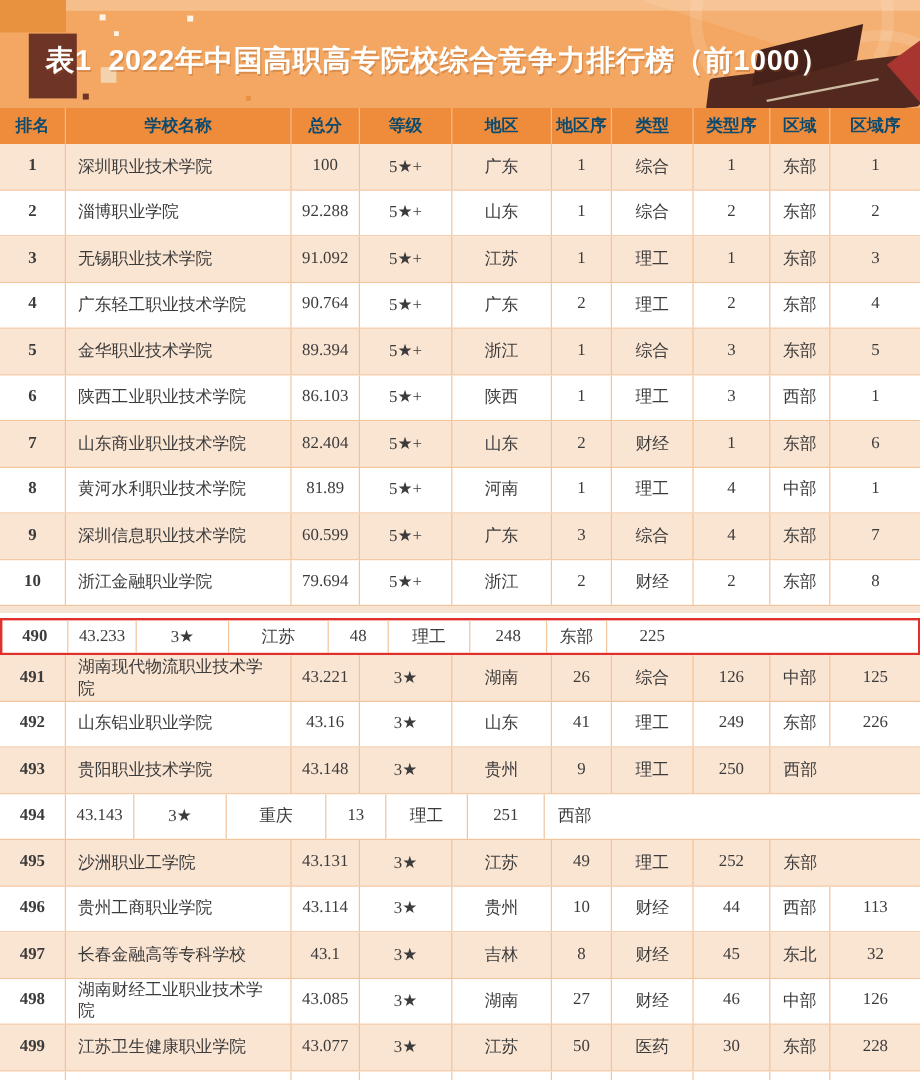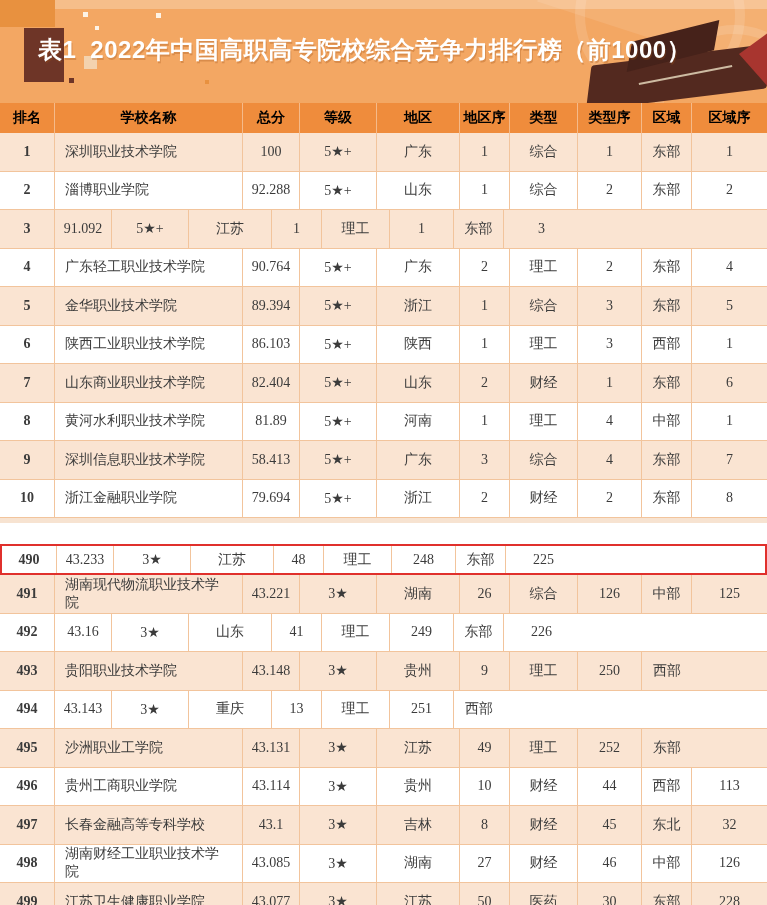--- a/index.html
+++ b/index.html
@@ -15,7 +15,7 @@
         font-family:"Liberation Sans","DejaVu Sans",sans-serif;}
 
   
-  .banner{position:relative;width:767px;height:103px;background:var(--banner-orange);overflow:hidden;}
+  .banner{position:relative;width:767px;height:90px;background:var(--banner-orange);overflow:hidden;}
   .deco-topstrip{position:absolute;left:55px;top:0;right:0;height:9px;background:#f6be8a;}
   .deco-topleft{position:absolute;left:0;top:0;width:55px;height:27px;background:#e8913f;}
   .deco-lightband{position:absolute;left:545px;top:-48px;width:280px;height:95px;

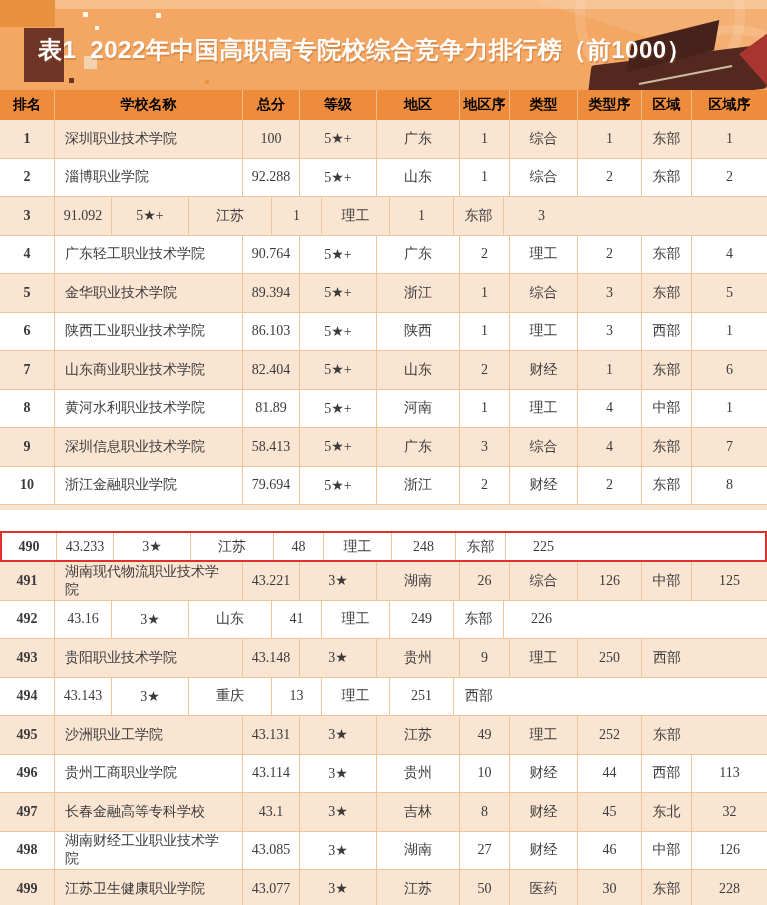--- a/index.html
+++ b/index.html
@@ -48,7 +48,7 @@
 
   
   .thead{display:flex;width:767px;height:30px;background:var(--header-orange);box-sizing:border-box;}
-  .hcell{display:flex;align-items:center;justify-content:center;color:#000000;
+  .hcell{display:flex;align-items:center;justify-content:center;color:#0c4a6e;
          font-weight:bold;font-size:14px;box-sizing:border-box;
          border-right:1px solid rgba(255,255,255,0.40);}
   .hcell:last-child{border-right:none;}

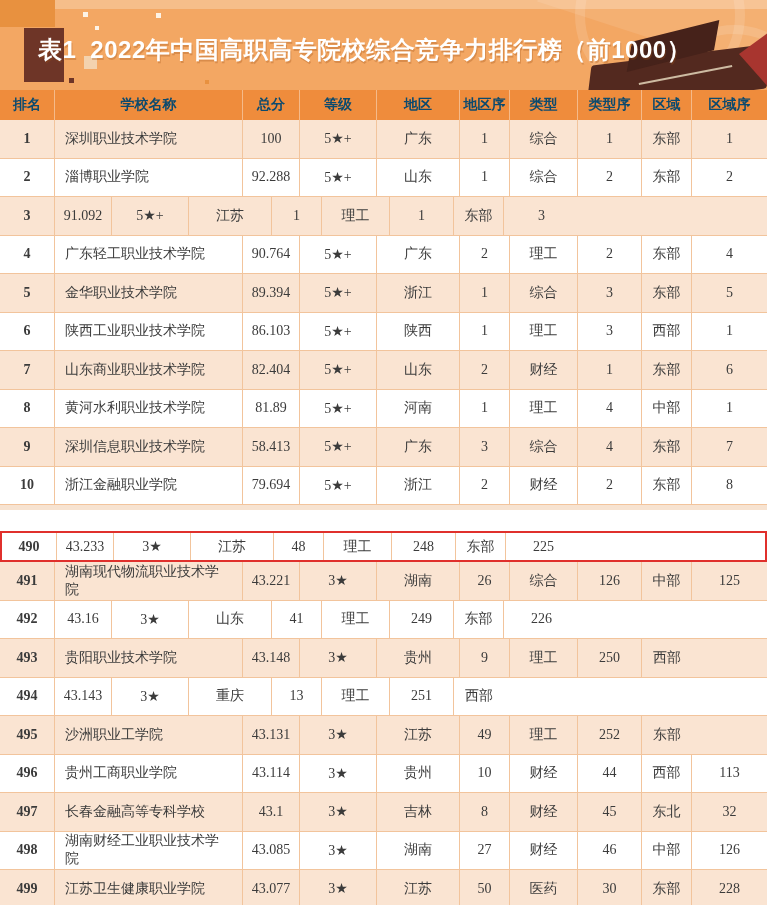--- a/index.html
+++ b/index.html
@@ -142,6 +142,7 @@
       </div>
       <div class="trow peach">
         <div class="cell c0">3</div>
+        <div class="cell c1">无锡职业技术学院</div>
         <div class="cell c2">91.092</div>
         <div class="cell c3">5★+</div>
         <div class="cell c4">江苏</div>

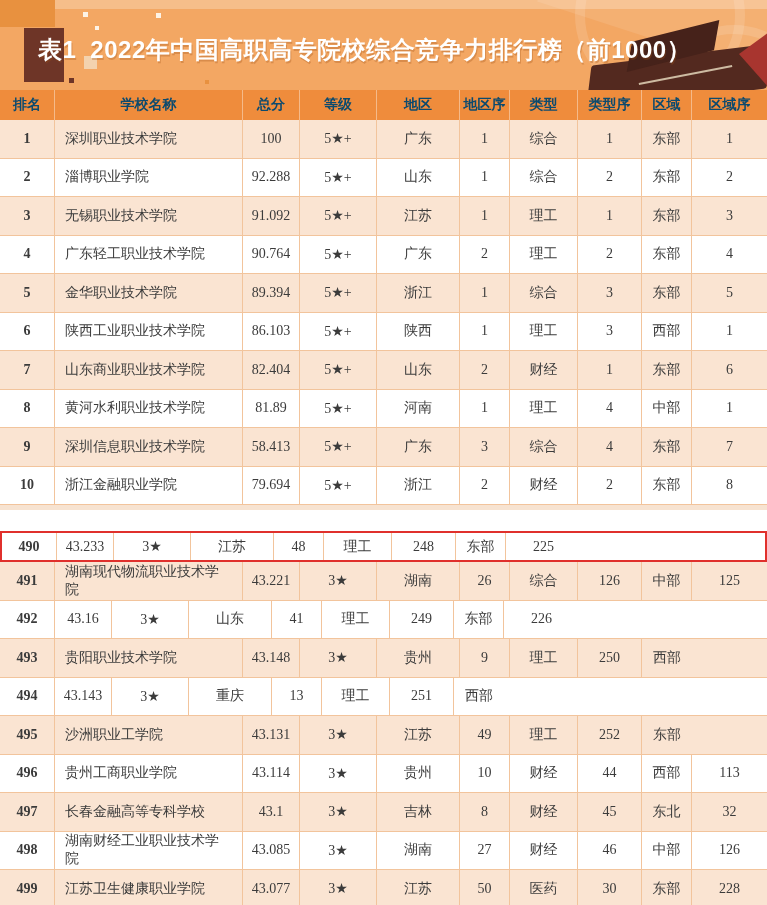--- a/index.html
+++ b/index.html
@@ -215,7 +215,7 @@
       <div class="trow peach">
         <div class="cell c0">9</div>
         <div class="cell c1">深圳信息职业技术学院</div>
-        <div class="cell c2">58.413</div>
+        <div class="cell c2">60.599</div>
         <div class="cell c3">5★+</div>
         <div class="cell c4">广东</div>
         <div class="cell c5">3</div>

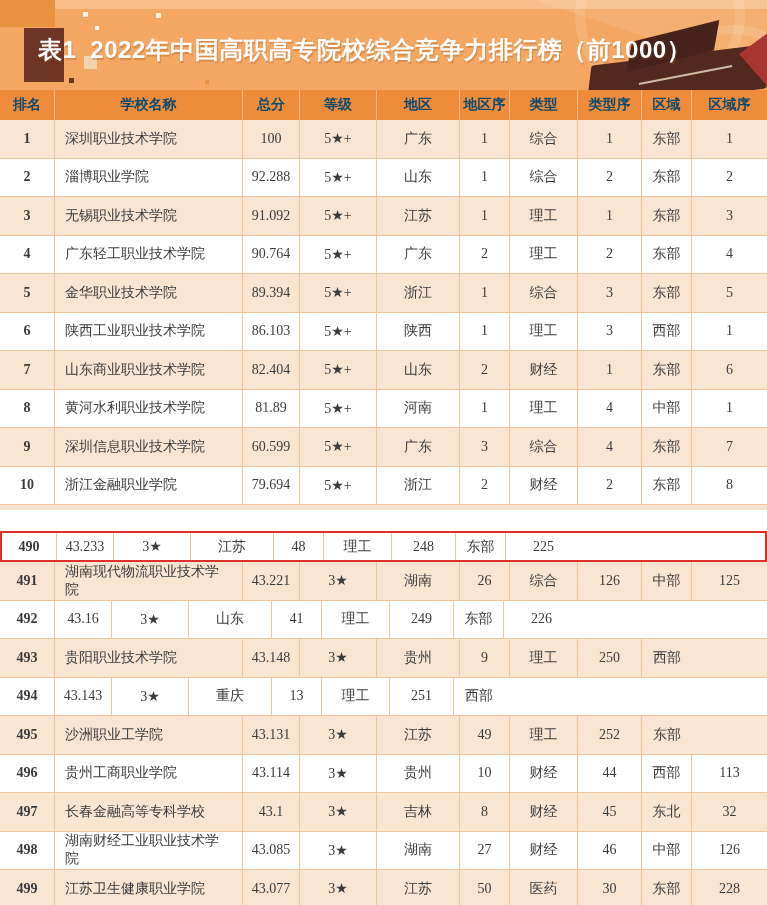--- a/index.html
+++ b/index.html
@@ -68,7 +68,7 @@
 
   .gap{width:767px;height:10px;background:linear-gradient(#f7e3d1 55%,#ffffff 55%);
        box-sizing:border-box;border-bottom:0;}
-  .trow.highlight{height:31px;background:#fff;border:2px solid var(--red);margin-top:16px;}
+  .trow.highlight{height:31px;background:#fff;border:2px solid var(--red);}
   .trow.highlight .cell{border-right:1px solid var(--bd);}
   .trow.highlight .cell:last-child{border-right:none;font-family:Liberation Serif, serif;}
   .trow.edge{height:7.5px;border-bottom:none;}

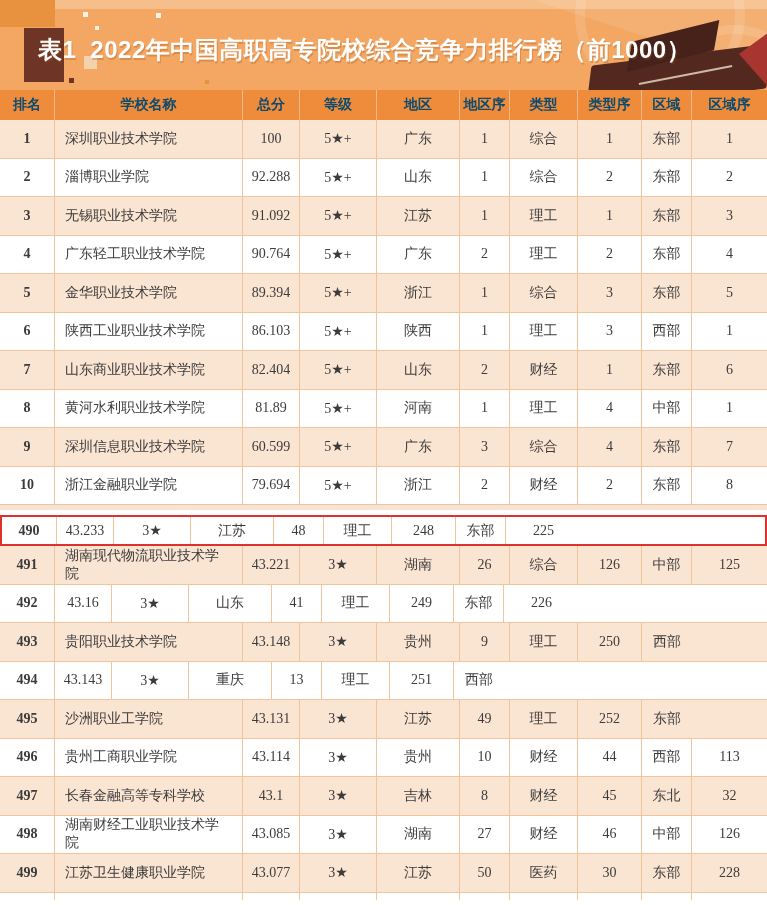--- a/index.html
+++ b/index.html
@@ -262,6 +262,7 @@
       </div>
       <div class="trow white">
         <div class="cell c0">492</div>
+        <div class="cell c1">山东铝业职业学院</div>
         <div class="cell c2">43.16</div>
         <div class="cell c3">3★</div>
         <div class="cell c4">山东</div>

